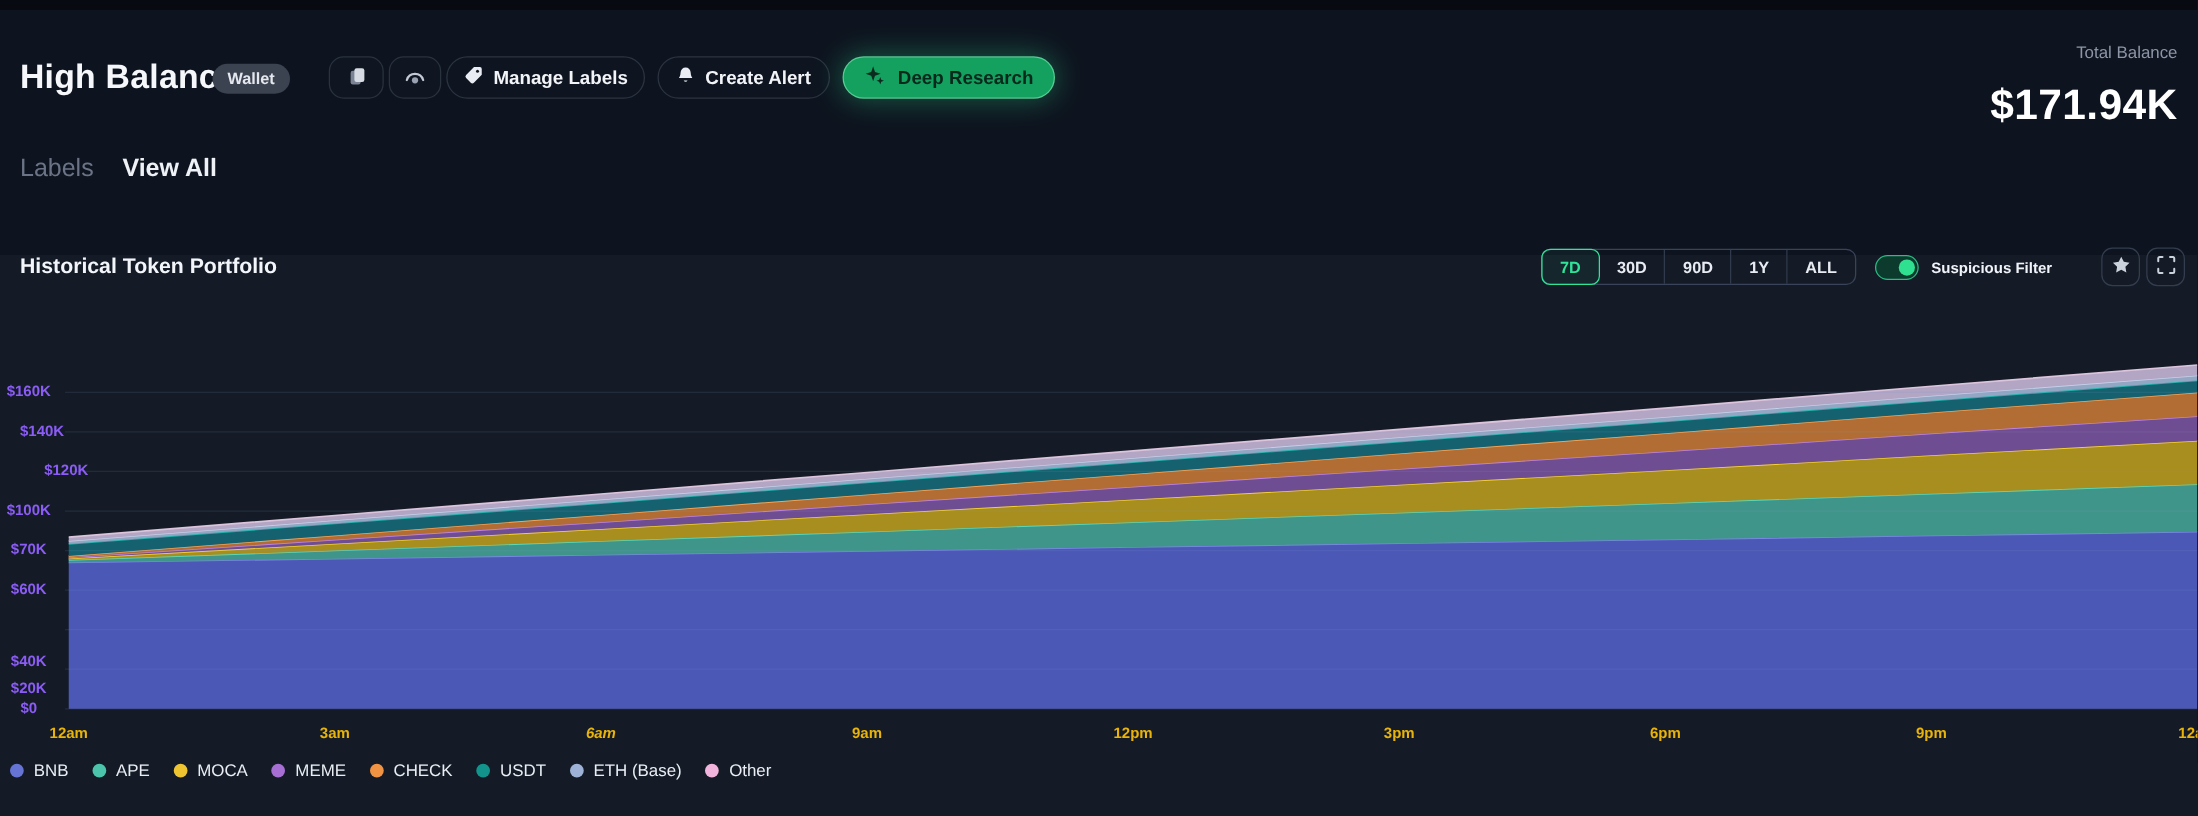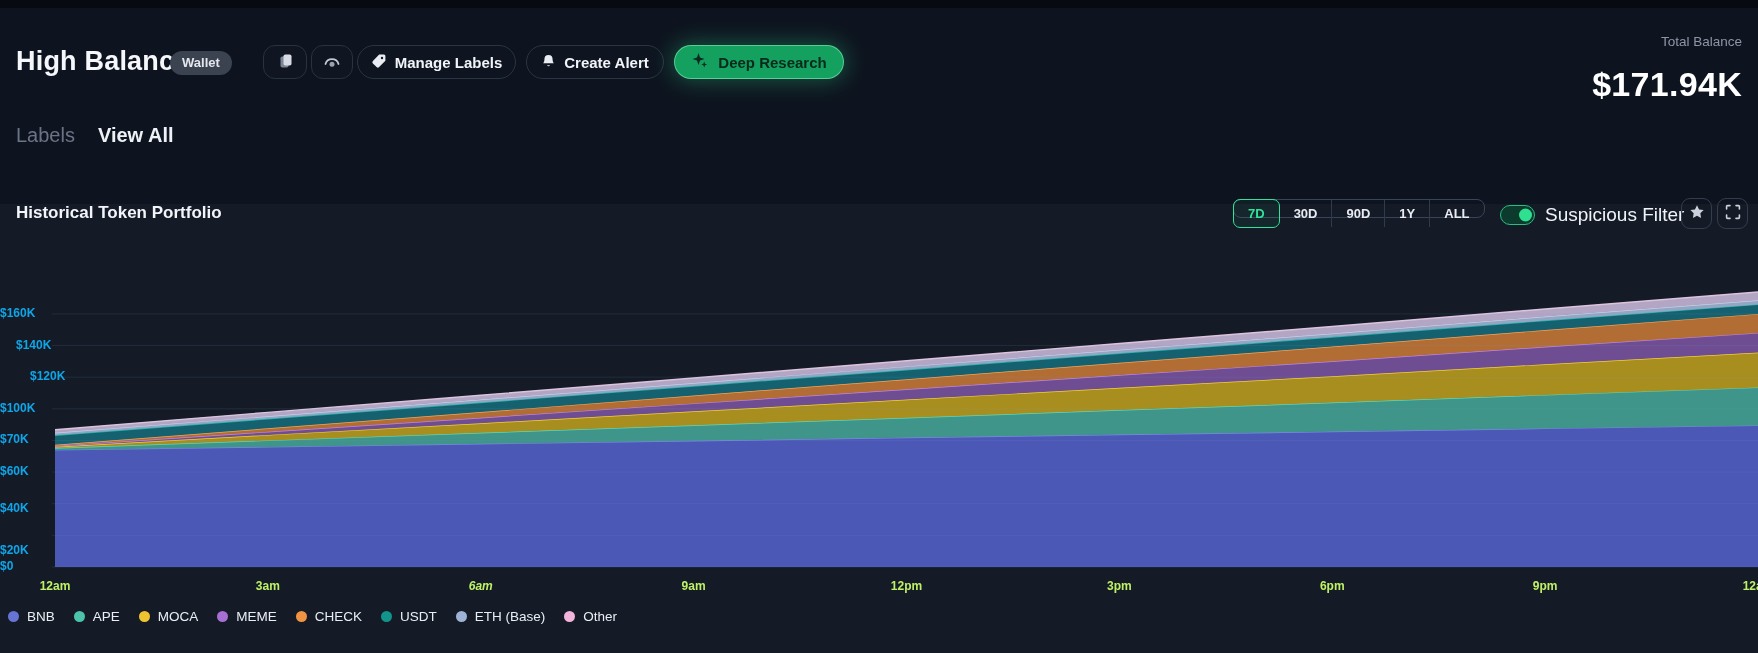--- a/index.html
+++ b/index.html
@@ -23,7 +23,7 @@
   
   .panel { position:absolute; left:0; top:204px; width:1758px; height:449px; background:#141b26; }
   .chart-title { position:absolute; left:16px; top:-5px; font-size:17px; font-weight:700; color:#f2f5f9; line-height:28px; }
-  .range-group { position:absolute; left:1233px; top:-5px; height:19px; display:flex; border:1px solid #39445a; border-radius:8px; }
+  .range-group { position:absolute; left:1233px; top:-5px; height:29px; display:flex; border:1px solid #39445a; border-radius:8px; }
   .range-seg { height:27px; line-height:27px; padding:0 14px; font-size:13px; font-weight:700; color:#e8ecf2; border-right:1px solid #2f3a4c; cursor:pointer; }
   .range-seg:last-child { border-right:none; }
   .range-seg.active { color:#2fe398; border:1px solid #2fe398; border-radius:7px; margin:-1px 0 -1px -1px; height:29px; line-height:27px; background:rgba(47,227,152,.06); }

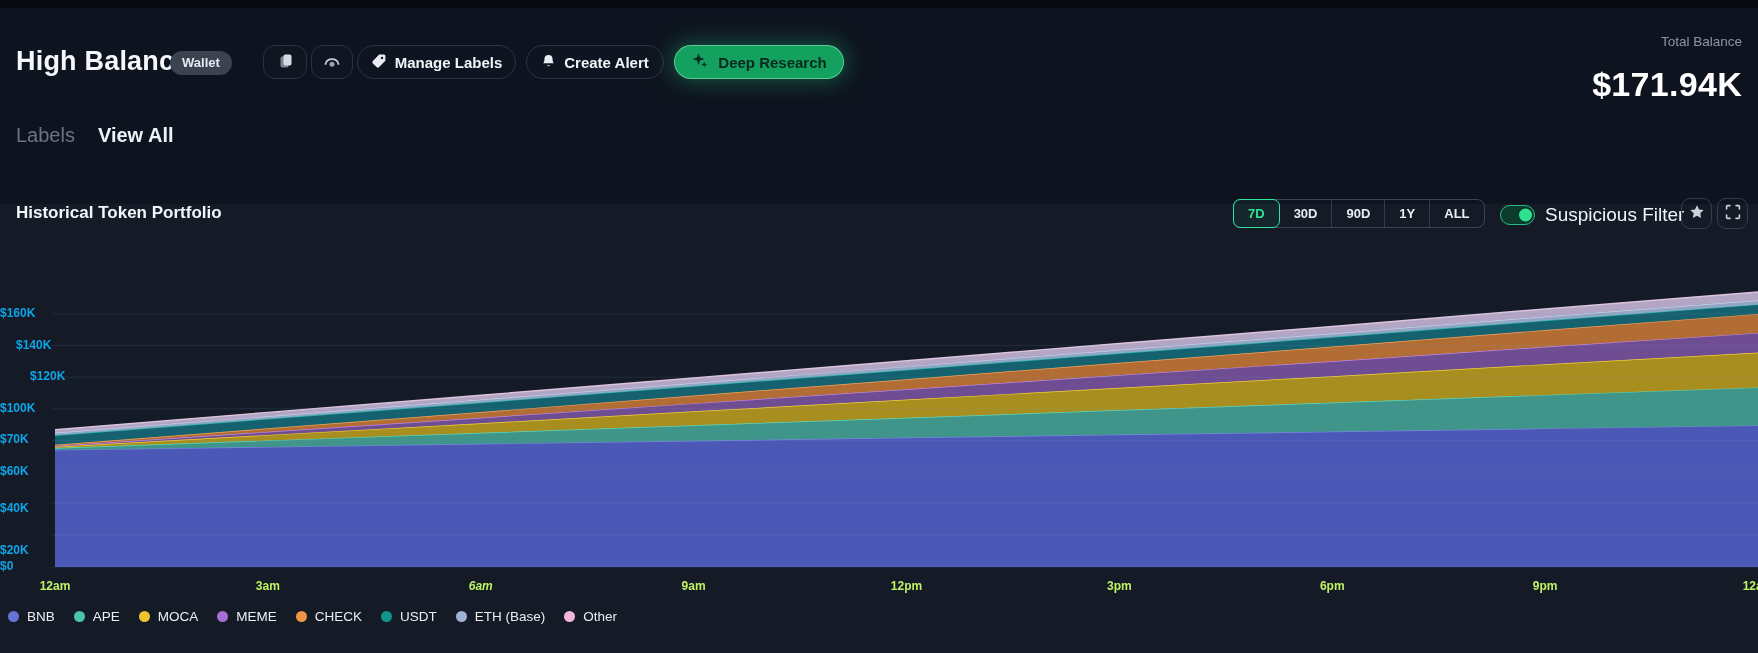--- a/index.html
+++ b/index.html
@@ -30,7 +30,7 @@
   .toggle-wrap { position:absolute; left:1500px; top:0; display:flex; align-items:center; gap:10px; }
   .toggle { position:relative; width:35px; height:20px; border-radius:10px; background:#0c3a2c; border:1.5px solid #29bd84; cursor:pointer; }
   .toggle .knob { position:absolute; right:2px; top:50%; transform:translateY(-50%); width:13px; height:13px; border-radius:50%; background:#2ee08f; }
-  .toggle-label { font-size:19px; color:#f0f3f8; }
+  .toggle-label { font-size:12px; color:#f0f3f8;font-weight:bold; }
   .sq-btn { position:absolute; top:-6px; width:31px; height:31px; border-radius:9px; border:1px solid #333d4f; background:transparent; display:flex; align-items:center; justify-content:center; cursor:pointer; }
   .panel-controls { position:absolute; left:0; top:0; width:1758px; height:30px; }
 

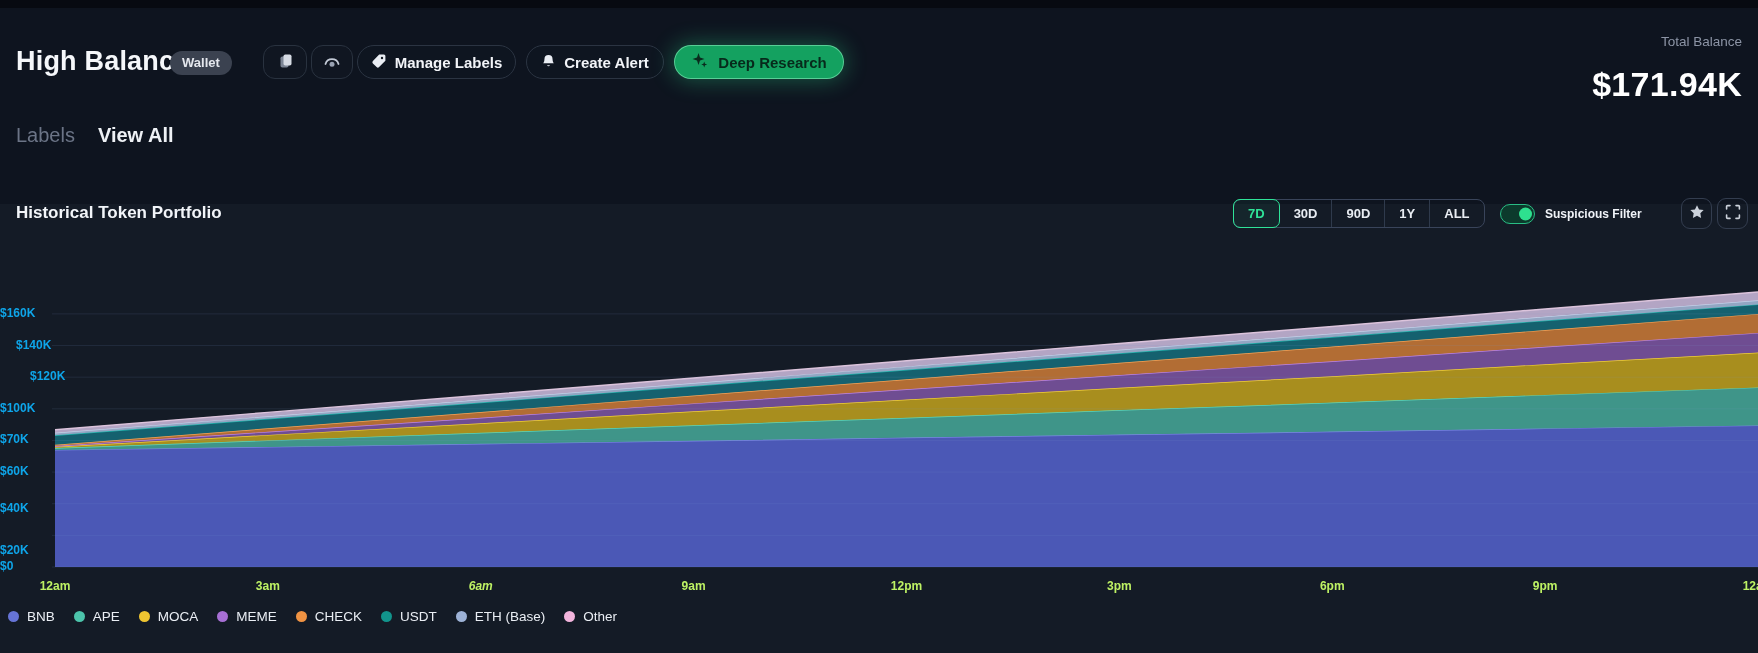--- a/index.html
+++ b/index.html
@@ -36,7 +36,7 @@
 
   
   .chart-svg { position:absolute; left:0; top:0; width:1758px; height:653px; pointer-events:none; }
-  .y-tick { position:absolute; left:0; width:46px; height:16px; text-align:left; font-size:12px; font-weight:700; color:#0ea5e9; }
+  .y-tick { position:absolute; left:0; width:46px; height:16px; text-align:center; font-size:12px; font-weight:700; color:#8b5cf6; }
   .x-tick { position:absolute; top:579px; width:64px; text-align:center; font-size:12px; font-weight:700; color:#bef264; }
   .legend { position:absolute; left:8px; top:609px; display:flex; align-items:center; gap:19px; }
   .legend-item { display:flex; align-items:center; gap:8px; cursor:pointer; }

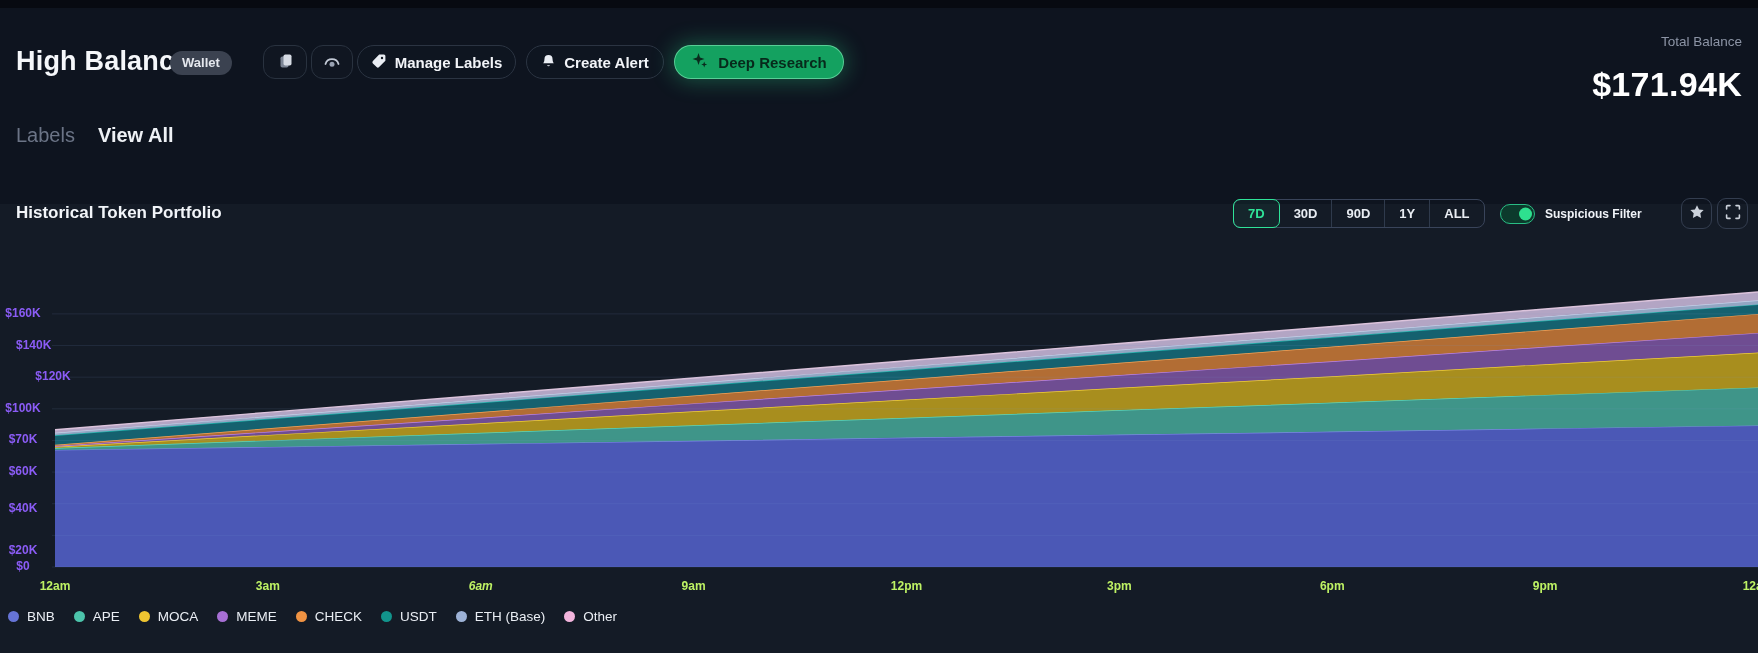--- a/index.html
+++ b/index.html
@@ -179,7 +179,7 @@
       <div class="y-tick" style="top: 400.8px;">$100K</div>
       <div class="y-tick" style="top: 432.44px;">$70K</div>
       <div class="y-tick" style="top: 464.08px;">$60K</div>
-      <div class="y-tick" style="top: 501px;">$40K</div>
+      <div class="y-tick" style="top: 522px;">$40K</div>
       <div class="y-tick" style="top: 543px;">$20K</div>
       <div class="y-tick" style="top: 559px;">$0</div>
     </div>

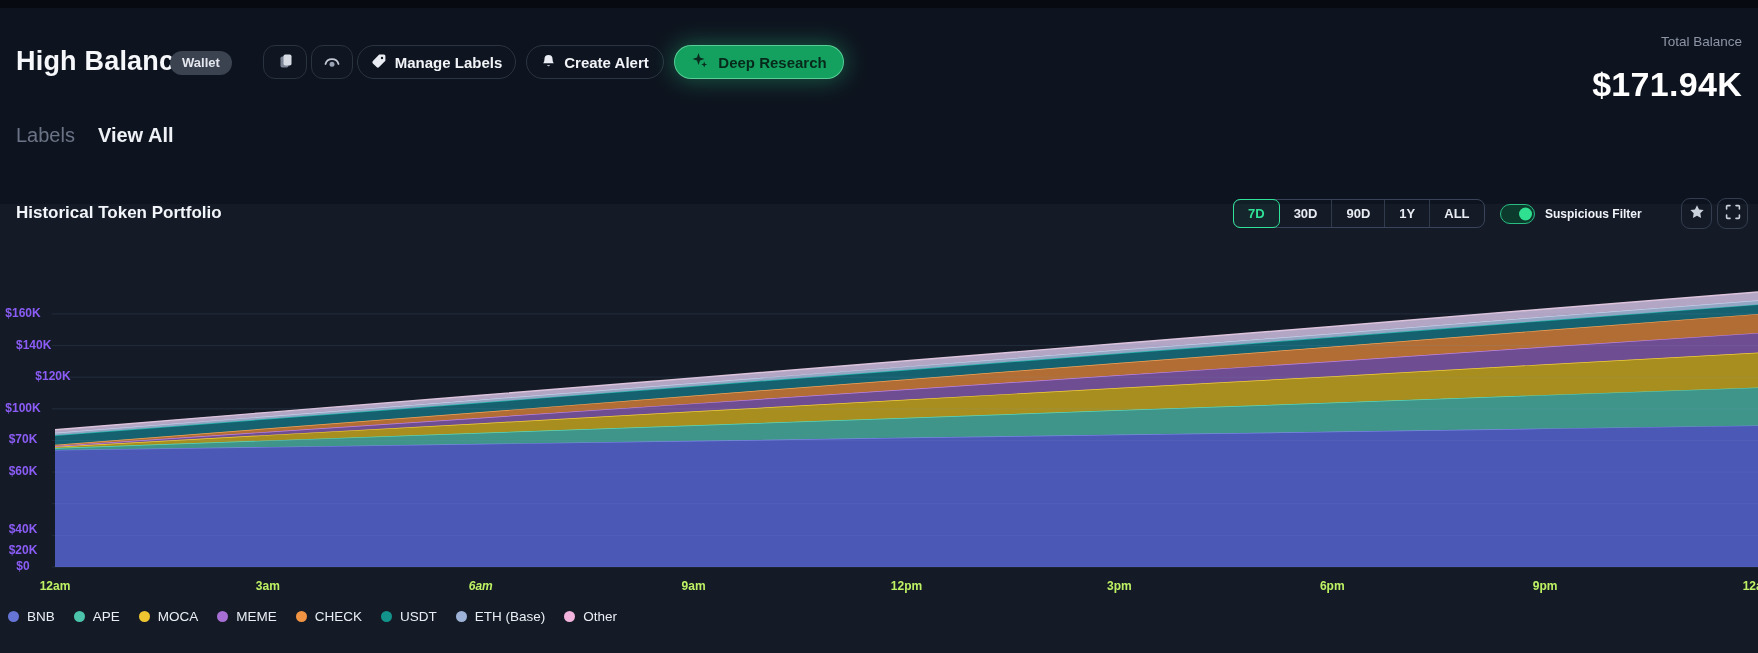--- a/index.html
+++ b/index.html
@@ -37,7 +37,7 @@
   
   .chart-svg { position:absolute; left:0; top:0; width:1758px; height:653px; pointer-events:none; }
   .y-tick { position:absolute; left:0; width:46px; height:16px; text-align:center; font-size:12px; font-weight:700; color:#8b5cf6; }
-  .x-tick { position:absolute; top:579px; width:64px; text-align:center; font-size:12px; font-weight:700; color:#bef264; }
+  .x-tick { position:absolute; top:579px; width:64px; text-align:center; font-size:12px; font-weight:700; color:#eab308; }
   .legend { position:absolute; left:8px; top:609px; display:flex; align-items:center; gap:19px; }
   .legend-item { display:flex; align-items:center; gap:8px; cursor:pointer; }
   .legend-dot { width:11px; height:11px; border-radius:50%; }

